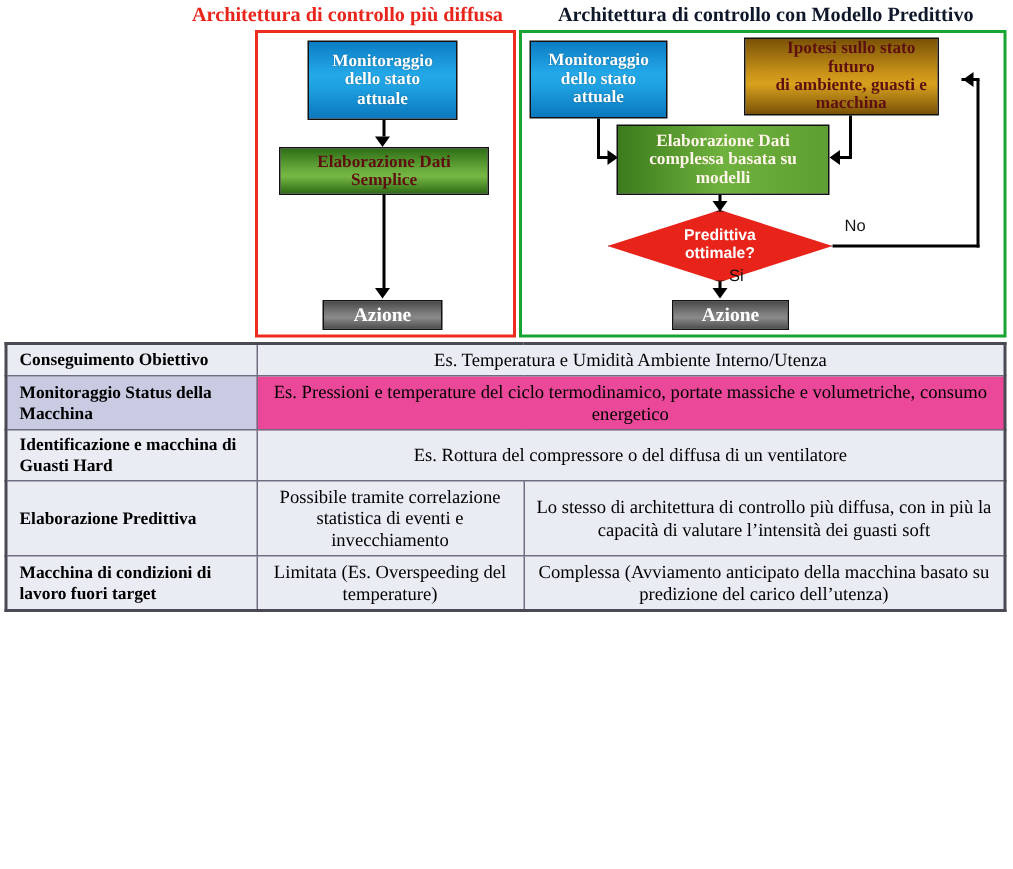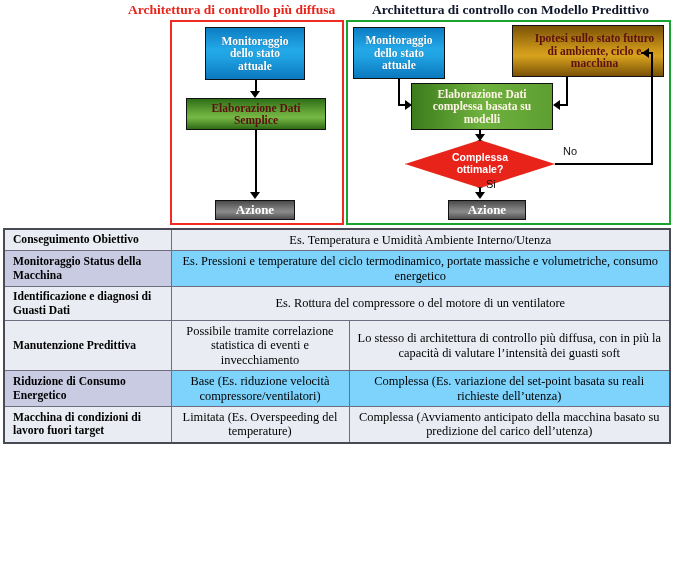--- a/index.html
+++ b/index.html
@@ -45,7 +45,7 @@
 
   
   #rb-monitor{left:353px;top:27px;width:92px;height:52px;}
-  #rb-ipotesi{left:512px;top:25px;width:152px;height:52px;padding-left:13px;}
+  #rb-ipotesi{left:496px;top:25px;width:130px;height:52px;padding-left:13px;}
   #rb-elab   {left:411px;top:83px;width:142px;height:47px;}
   #rb-azione {left:448px;top:200px;width:78px;height:20px;}
 

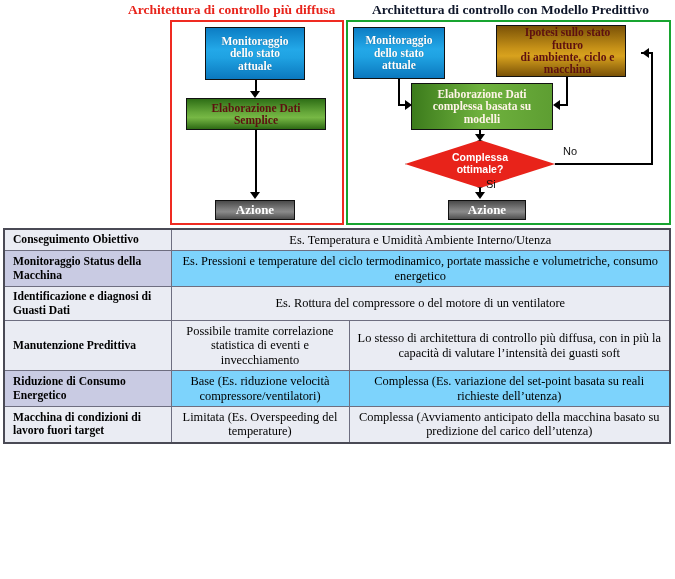--- a/index.html
+++ b/index.html
@@ -126,7 +126,7 @@
 <div class="fbox gold" id="rb-ipotesi">
   <span>
     <span>Ipotesi  sullo stato futuro</span>
-    <span>di ambiente, ciclo e</span>
+    <span>di ambiente, guasti e</span>
     <span>macchina</span>
   </span>
 </div>

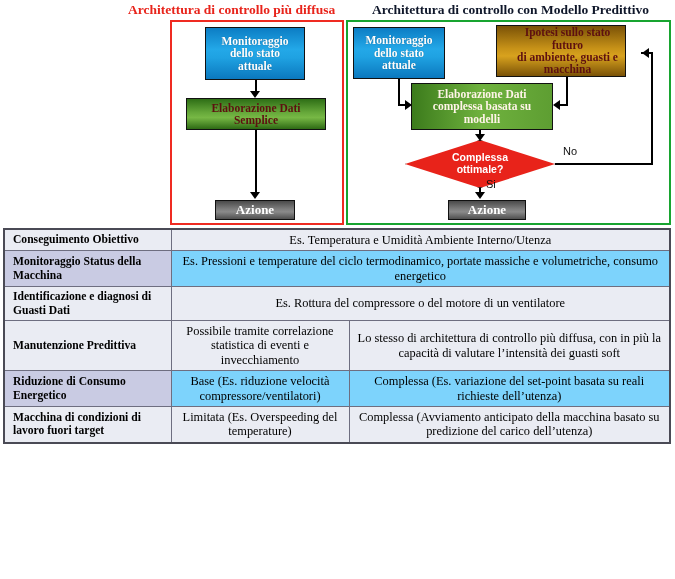--- a/index.html
+++ b/index.html
@@ -142,7 +142,7 @@
 <div id="rb-diamond">
   <div class="dm"></div>
   <div class="dtxt">
-    <span>Complessa</span>
+    <span>Predittiva</span>
     <span>ottimale?</span>
   </div>
 </div>

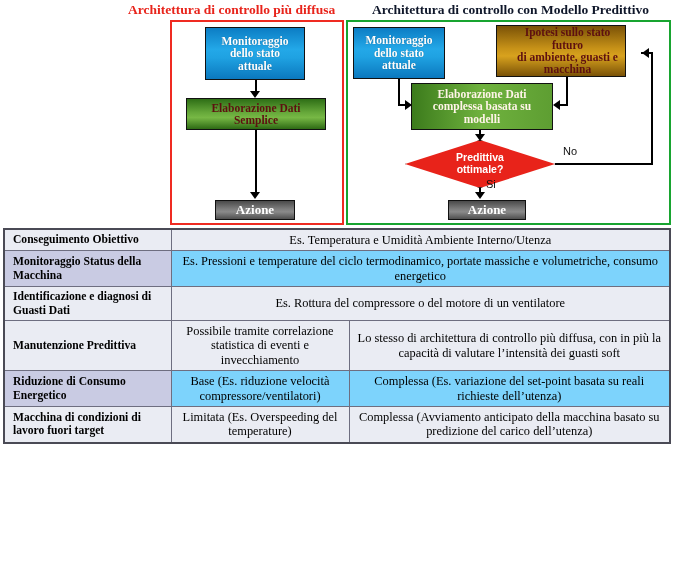--- a/index.html
+++ b/index.html
@@ -73,7 +73,7 @@
              font-size:12.4px;color:#000;line-height:1.16;padding:3px 5px;font-family:Liberation Serif, serif;}
   #matrix td.lbl{text-align:left;font-weight:bold;font-size:11.6px;padding-left:8px;}
   .rowA td{background:#EAECF3;}
-  .rowB td{background:#7dd3fc;}
+  .rowB td{background:#ec4899;}
   .rowB td.lbl{background:#C9CBE3;}
   .rowA td.lbl{background:#EAECF3;}
   .c1{width:167px;}

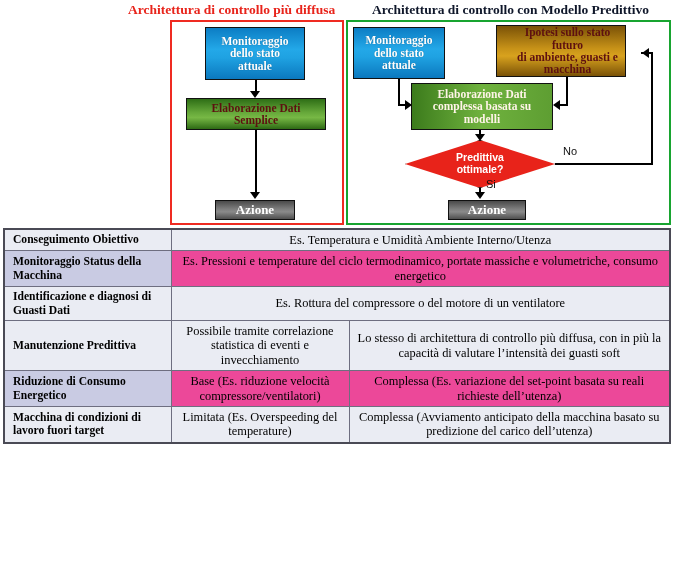--- a/index.html
+++ b/index.html
@@ -188,7 +188,7 @@
         <td colspan="2">Es. Pressioni e temperature del ciclo termodinamico,  portate massiche e volumetriche, consumo energetico</td>
       </tr>
       <tr class="rowA">
-        <td class="lbl">Identificazione e diagnosi di Guasti Dati</td>
+        <td class="lbl">Identificazione e macchina di Guasti Hard</td>
         <td colspan="2">Es. Rottura del compressore o del motore di un ventilatore</td>
       </tr>
       <tr class="rowA">

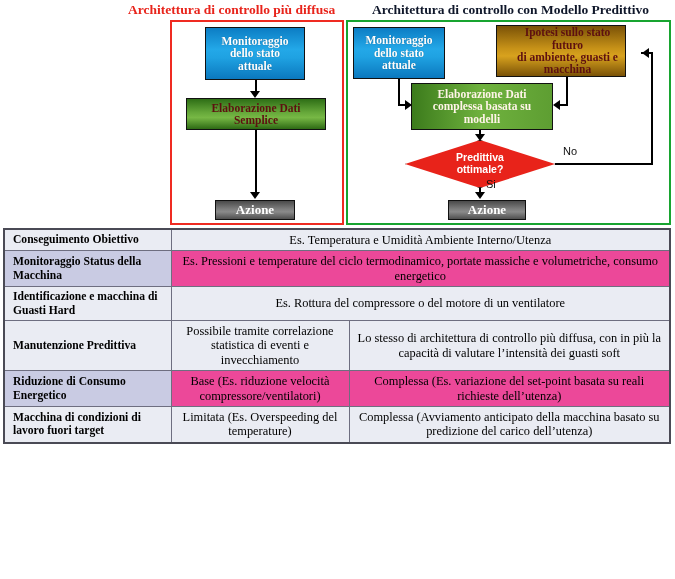--- a/index.html
+++ b/index.html
@@ -189,7 +189,7 @@
       </tr>
       <tr class="rowA">
         <td class="lbl">Identificazione e macchina di Guasti Hard</td>
-        <td colspan="2">Es. Rottura del compressore o del motore di un ventilatore</td>
+        <td colspan="2">Es. Rottura del compressore o del diffusa di un ventilatore</td>
       </tr>
       <tr class="rowA">
         <td class="lbl">Manutenzione Predittiva</td>

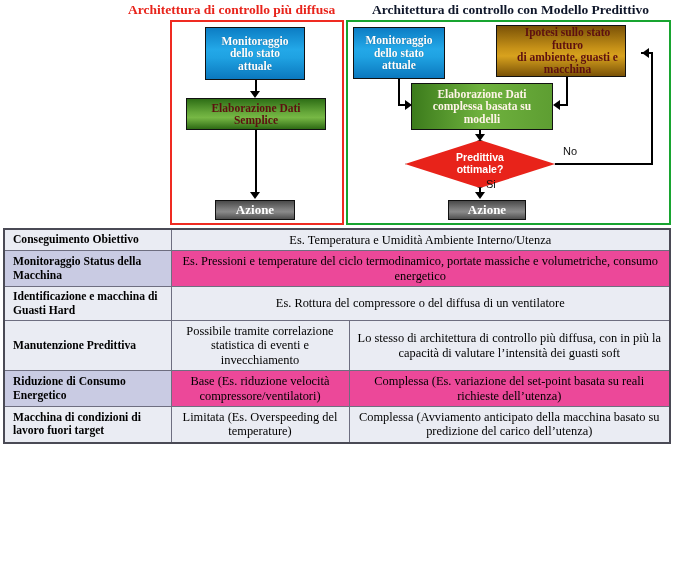--- a/index.html
+++ b/index.html
@@ -192,7 +192,7 @@
         <td colspan="2">Es. Rottura del compressore o del diffusa di un ventilatore</td>
       </tr>
       <tr class="rowA">
-        <td class="lbl">Manutenzione Predittiva</td>
+        <td class="lbl">Elaborazione Predittiva</td>
         <td>Possibile tramite correlazione statistica di eventi e invecchiamento</td>
         <td>Lo stesso di architettura di controllo più diffusa, con in più la capacità di valutare l’intensità dei guasti soft</td>
       </tr>

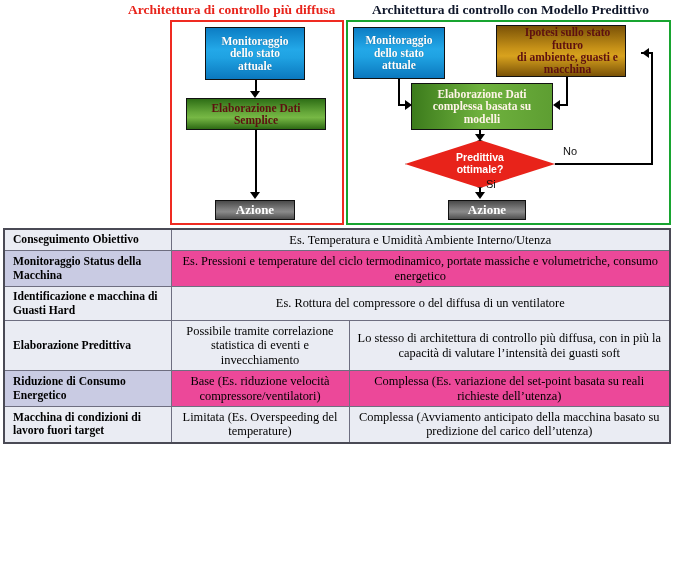--- a/index.html
+++ b/index.html
@@ -196,11 +196,6 @@
         <td>Possibile tramite correlazione statistica di eventi e invecchiamento</td>
         <td>Lo stesso di architettura di controllo più diffusa, con in più la capacità di valutare l’intensità dei guasti soft</td>
       </tr>
-      <tr class="rowB">
-        <td class="lbl">Riduzione di Consumo Energetico</td>
-        <td>Base (Es. riduzione velocità compressore/ventilatori)</td>
-        <td>Complessa (Es. variazione del set-point basata su reali richieste dell’utenza)</td>
-      </tr>
       <tr class="rowA">
         <td class="lbl">Macchina di condizioni di lavoro fuori target</td>
         <td>Limitata (Es. Overspeeding del temperature)</td>

